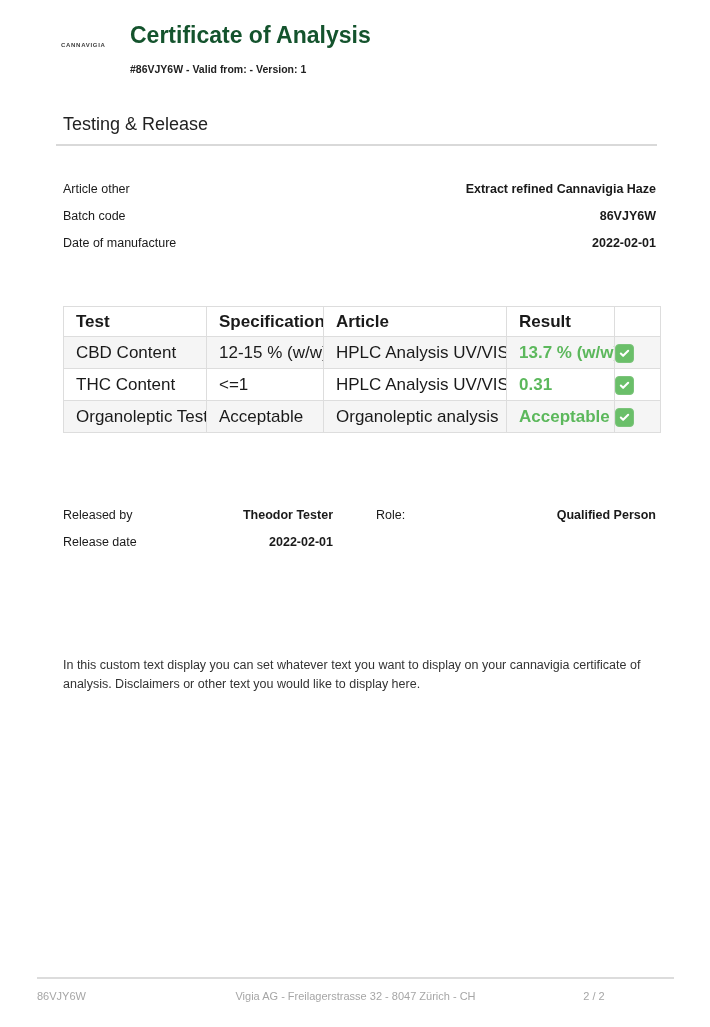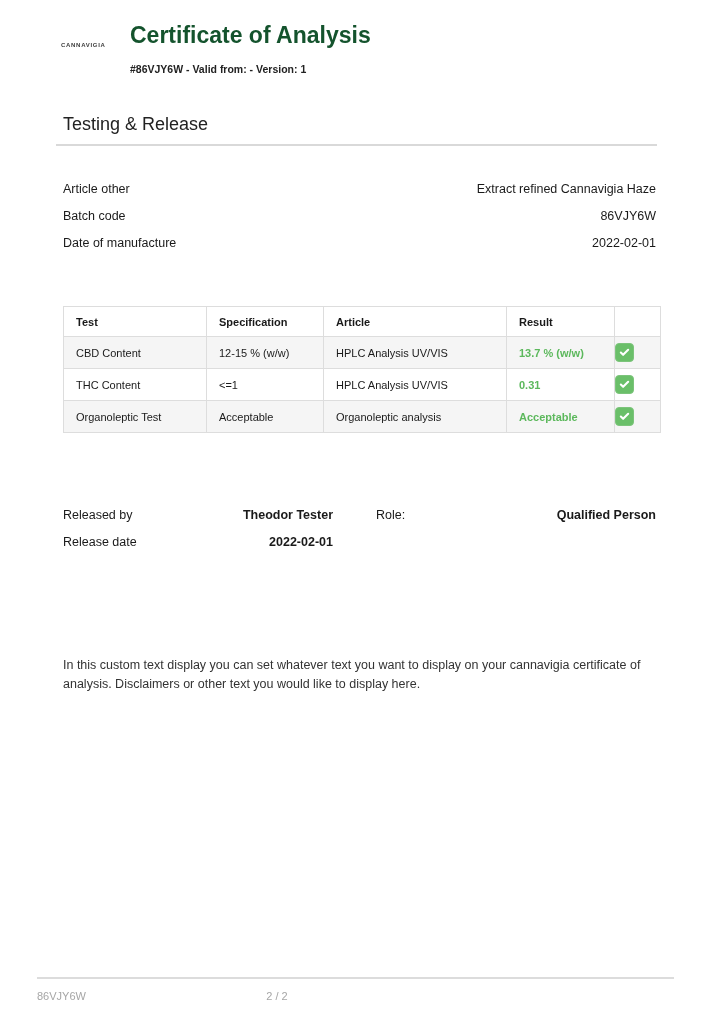--- a/index.html
+++ b/index.html
@@ -17,7 +17,7 @@
   
   .article-info{position:absolute;left:63px;top:182px;width:593px;font-size:12.5px;}
   .info-row{display:flex;justify-content:space-between;margin-bottom:13px;line-height:14px;}
-  .info-row .val{font-weight:400;text-align:right;}
+  .info-row .val{font-weight:700;text-align:right;}
   
   .results-table{position:absolute;left:63px;top:306px;width:597px;border-collapse:collapse;table-layout:fixed;font-size:11px;}
   .results-table th,.results-table td{border:1px solid #dddddd;padding:0 12px;text-align:left;overflow:hidden;white-space:nowrap;}

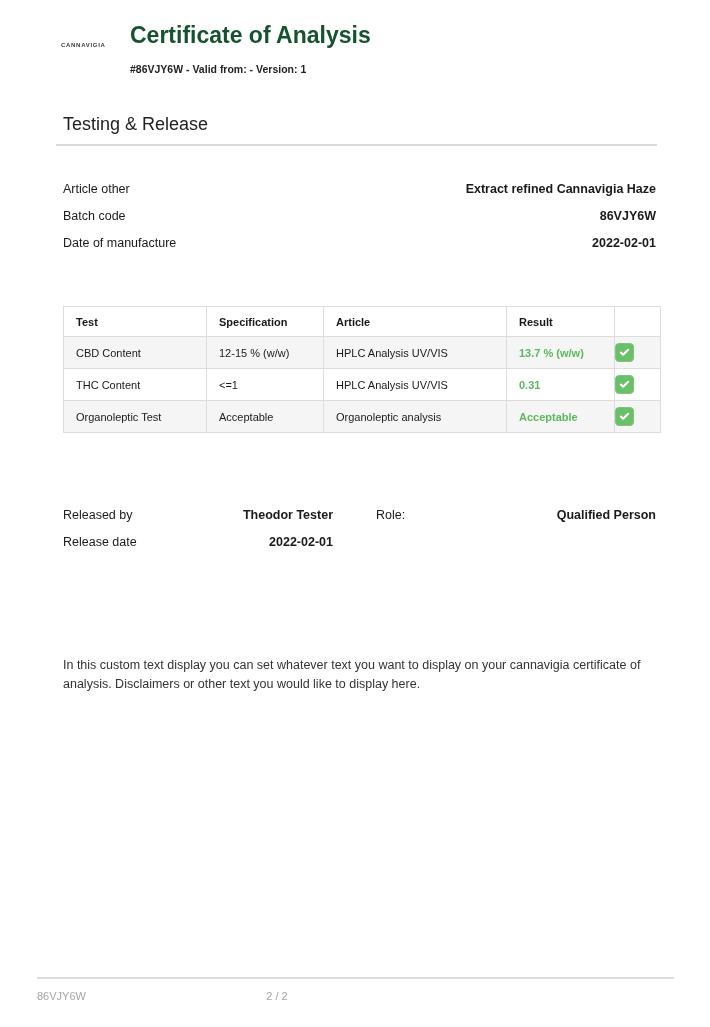--- a/index.html
+++ b/index.html
@@ -19,7 +19,7 @@
   .info-row{display:flex;justify-content:space-between;margin-bottom:13px;line-height:14px;}
   .info-row .val{font-weight:700;text-align:right;}
   
-  .results-table{position:absolute;left:63px;top:306px;width:597px;border-collapse:collapse;table-layout:fixed;font-size:11px;}
+  .results-table{position:absolute;left:63px;top:306px;width:597px;border-collapse:collapse;table-layout:fixed;font-size:17px;}
   .results-table th,.results-table td{border:1px solid #dddddd;padding:0 12px;text-align:left;overflow:hidden;white-space:nowrap;}
   .results-table th{height:29px;font-weight:700;background:#ffffff;}
   .results-table td{height:31px;}

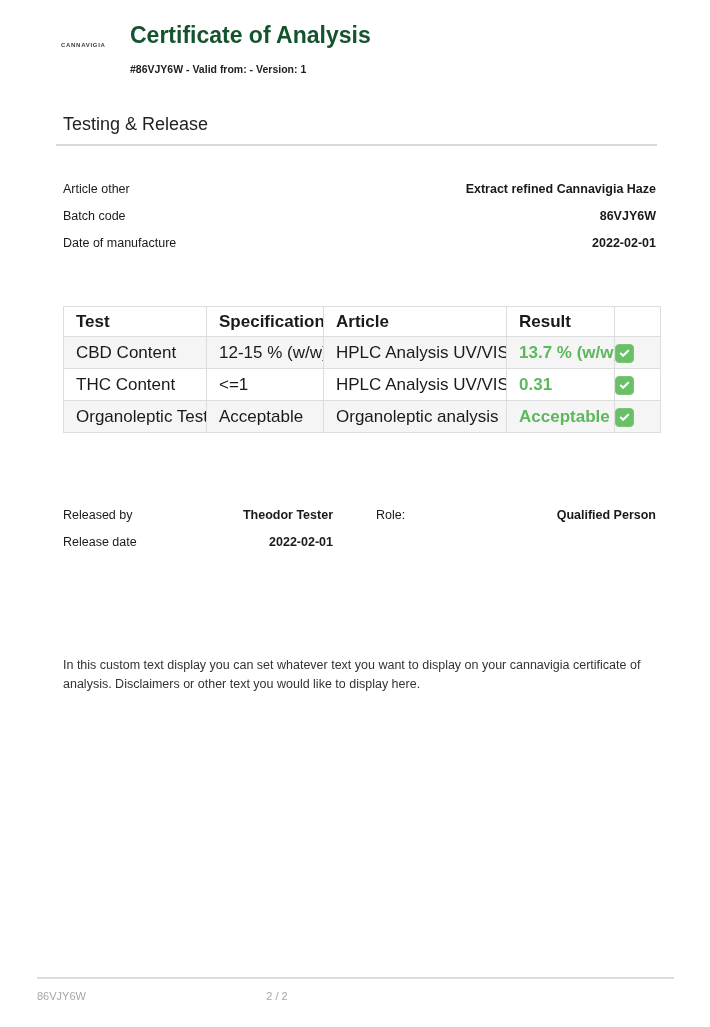--- a/index.html
+++ b/index.html
@@ -150,6 +150,7 @@
   <div class="footer-divider"></div>
   <div class="footer">
     <span class="f-left">86VJY6W</span>
+    <span class="f-center">Vigia AG - Freilagerstrasse 32 - 8047 Zürich - CH</span>
     <span class="f-right">2 / 2</span>
   </div>
 

